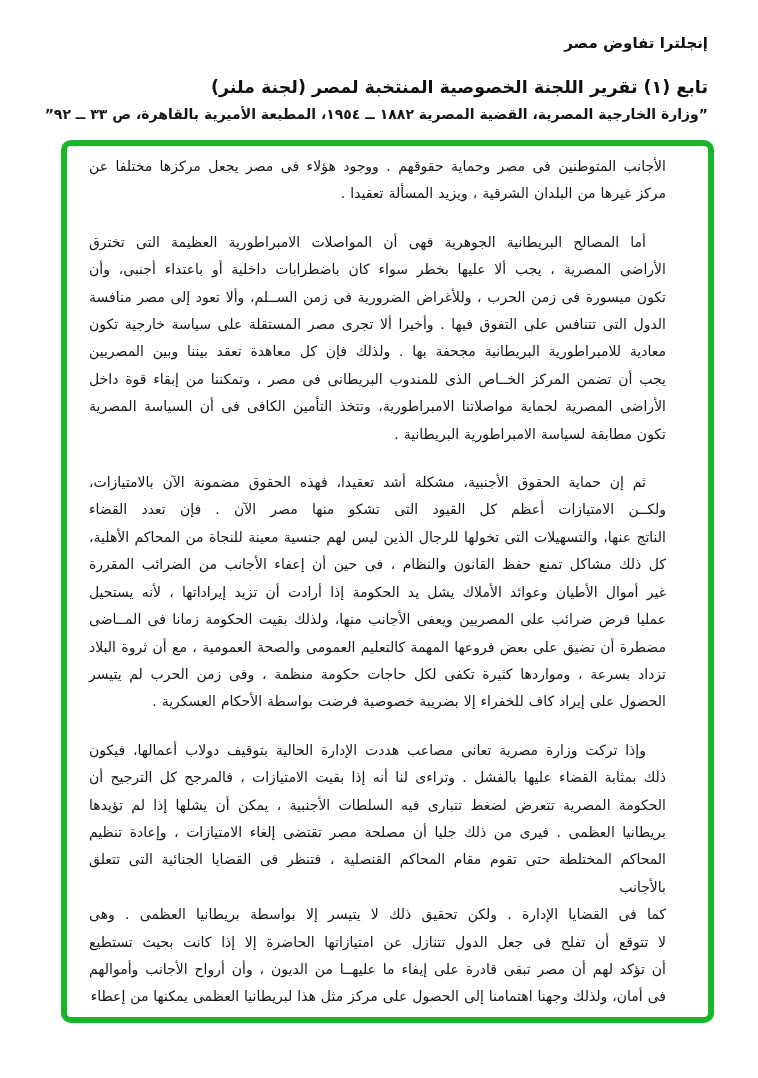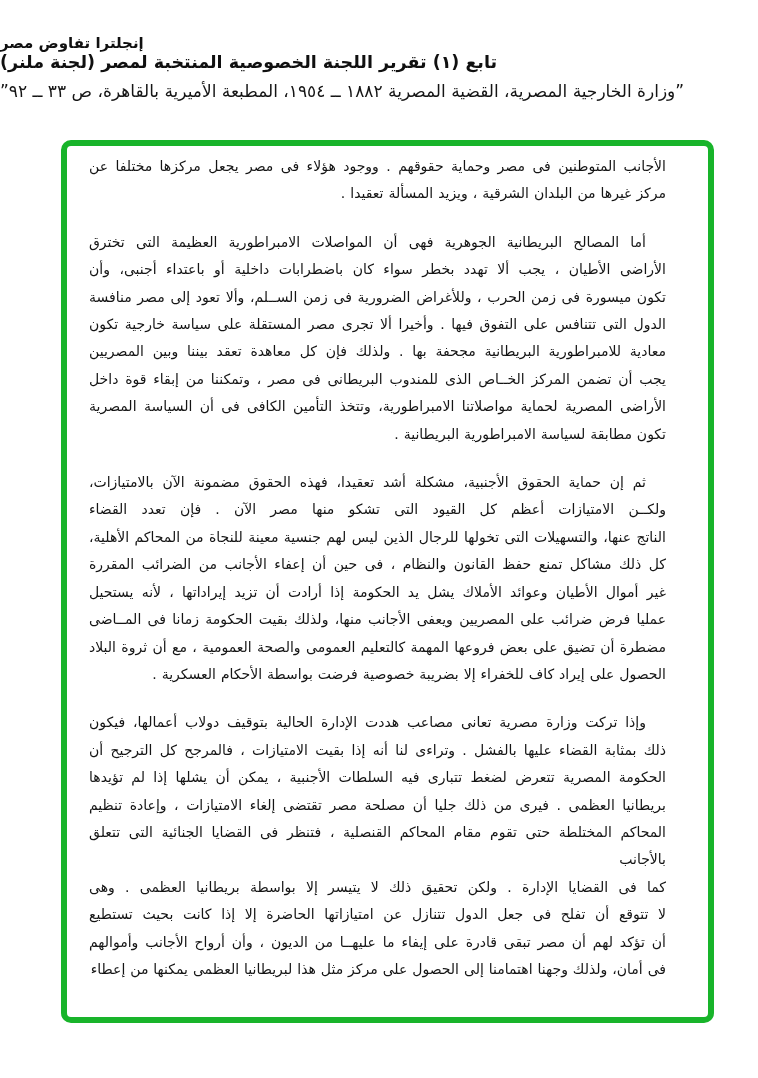--- a/index.html
+++ b/index.html
@@ -24,9 +24,9 @@
   .header {
     position: absolute;
     top: 34px;
-    left: 0;
+    left: 12px;
     width: 696px;
-    text-align: left;
+    text-align: right;
     direction: rtl;
   }
   .doc-title {

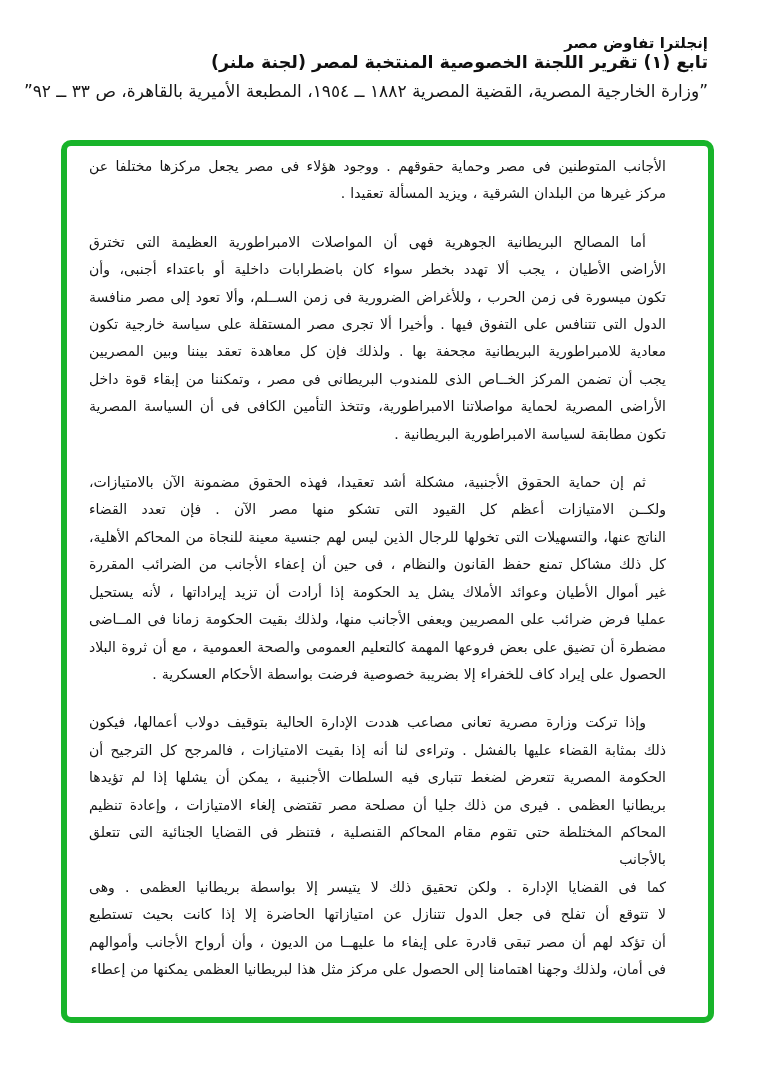--- a/index.html
+++ b/index.html
@@ -35,7 +35,7 @@
     letter-spacing: 0.2px;
   }
   .doc-subtitle {
-    margin-top: 0;
+    margin-top: 25px;
     font-size: 17.5px;
     font-weight: bold;
   }

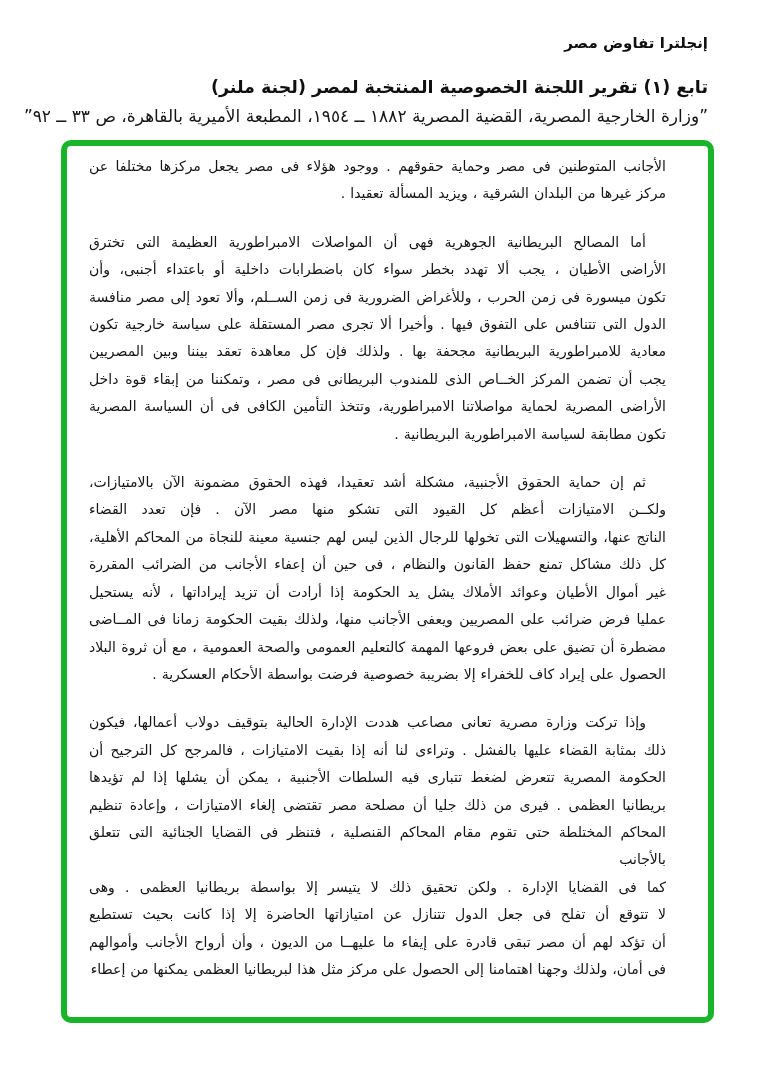--- a/index.html
+++ b/index.html
@@ -41,8 +41,8 @@
   }
   .doc-source {
     margin-top: 9px;
-    font-size: 17px;
-    font-weight: normal;
+    font-size: 14px;
+    font-weight: bold;
     color: #151515;
   }
   

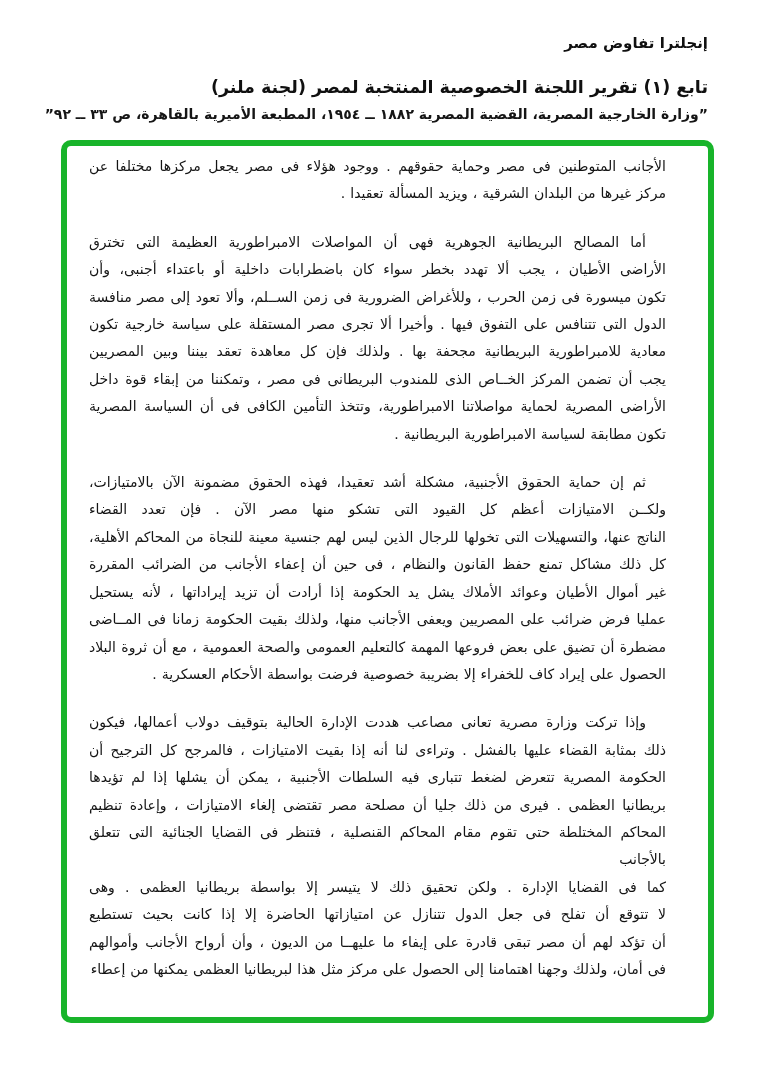--- a/index.html
+++ b/index.html
@@ -97,7 +97,7 @@
         </div>
         <div class="para indent">
           <div class="tline">أما المصالح البريطانية الجوهرية فهى أن المواصلات الامبراطورية العظيمة التى تخترق</div>
-          <div class="tline">الأراضى الأطيان ، يجب ألا تهدد بخطر سواء كان باضطرابات داخلية أو باعتداء أجنبى، وأن</div>
+          <div class="tline">الأراضى المصرية ، يجب ألا عليها بخطر سواء كان باضطرابات داخلية أو باعتداء أجنبى، وأن</div>
           <div class="tline">تكون ميسورة فى زمن الحرب ، وللأغراض الضرورية فى زمن الســلم، وألا تعود إلى مصر منافسة</div>
           <div class="tline">الدول التى تتنافس على التفوق فيها .  وأخيرا ألا تجرى مصر المستقلة على سياسة خارجية تكون</div>
           <div class="tline">معادية للامبراطورية البريطانية مجحفة بها . ولذلك فإن كل معاهدة تعقد بيننا وبين المصريين</div>

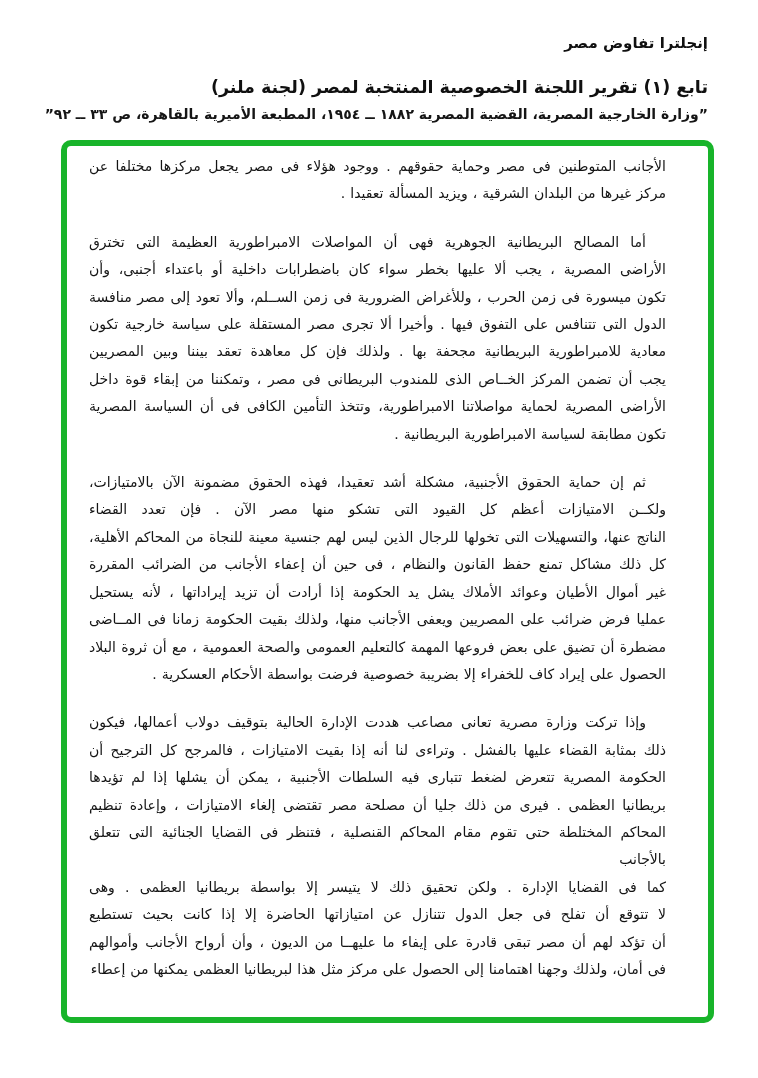--- a/index.html
+++ b/index.html
@@ -113,6 +113,7 @@
           <div class="tline">غير أموال الأطيان وعوائد الأملاك يشل يد الحكومة إذا أرادت أن تزيد إيراداتها ، لأنه يستحيل</div>
           <div class="tline">عمليا فرض ضرائب على المصريين ويعفى الأجانب منها، ولذلك بقيت الحكومة زمانا فى المــاضى</div>
           <div class="tline">مضطرة أن تضيق على بعض فروعها المهمة كالتعليم العمومى والصحة العمومية ، مع أن ثروة البلاد</div>
+          <div class="tline">تزداد بسرعة ، ومواردها كثيرة تكفى لكل حاجات حكومة منظمة ، وفى زمن الحرب لم يتيسر</div>
           <div class="tline">الحصول على إيراد كاف للخفراء إلا بضريبة خصوصية فرضت بواسطة الأحكام العسكرية .</div>
         </div>
         <div class="para indent">

